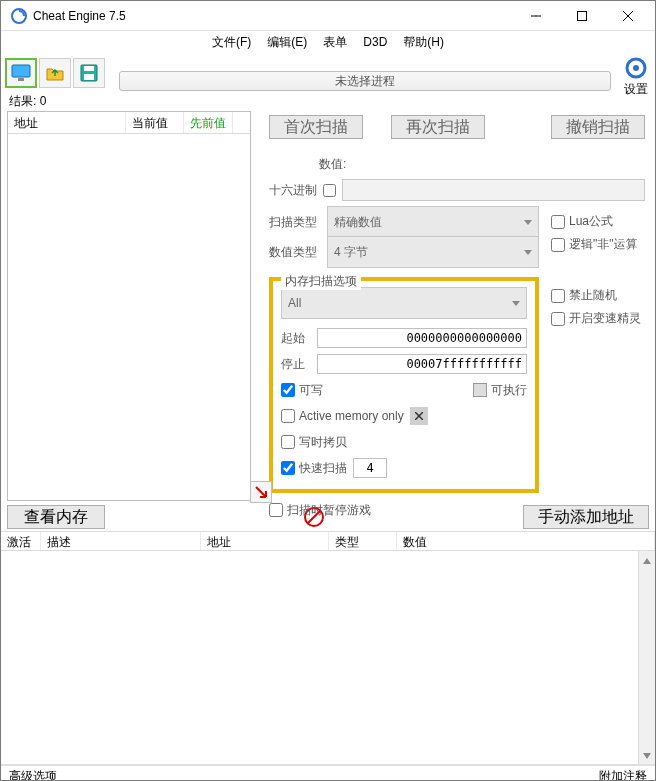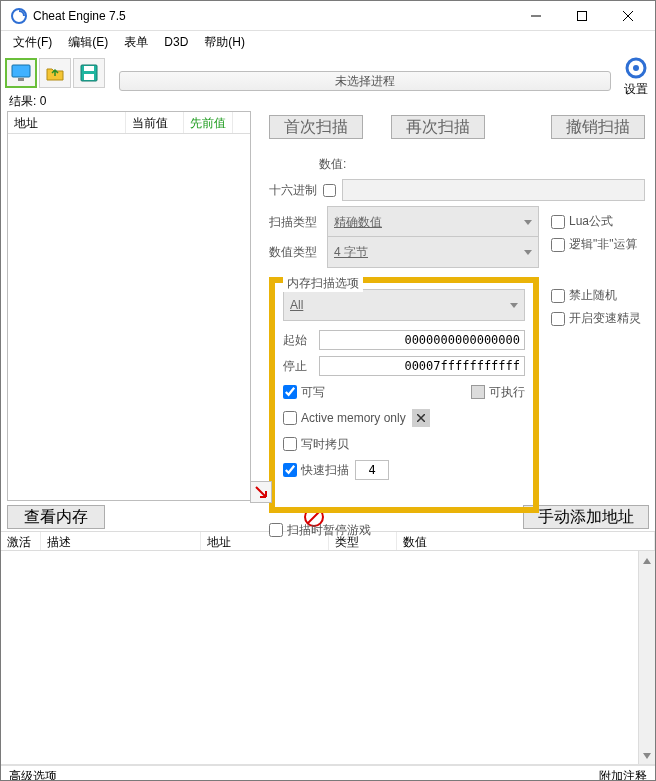--- a/index.html
+++ b/index.html
@@ -10,7 +10,7 @@
 .titlebar-text { flex: 1; font-size: 12px; }
 .titlebar-btn { width: 46px; height: 30px; display: flex; align-items: center; justify-content: center; color: #000; }
 
-.menubar { height: 22px; display: flex; align-items: center; padding: 0 6px; gap: 4px; }
+.menubar { height: 22px; display: flex; align-items: center; padding: 0 6px; gap: 4px; justify-content: center; }
 .menubar-item { padding: 2px 6px; font-size: 12px; }
 
 .toolbar-row { height: 40px; display: flex; align-items: center; padding: 2px 4px; gap: 2px; position: relative; }

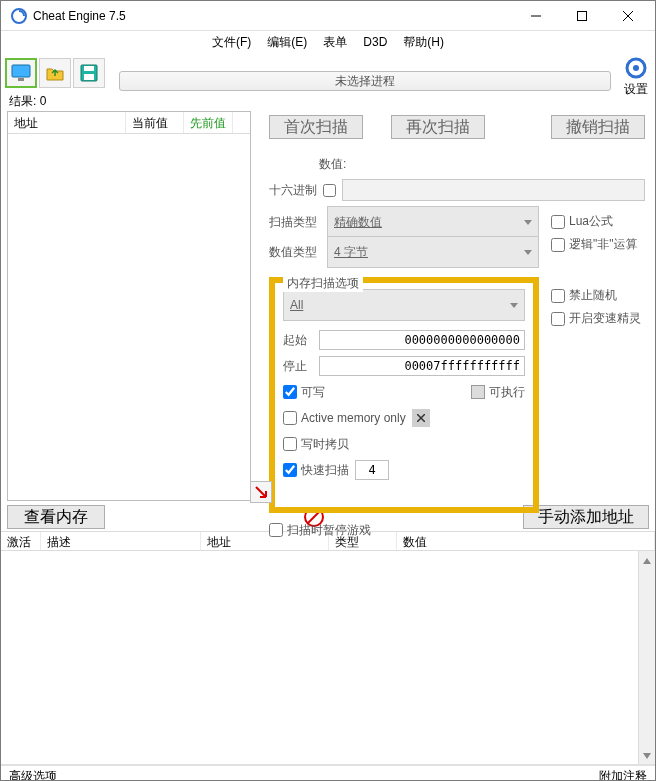--- a/index.html
+++ b/index.html
@@ -37,7 +37,7 @@
 .row { display: flex; align-items: center; height: 26px; gap: 6px; }
 .lbl { font-size: 12px; color: #555; white-space: nowrap; }
 .val-input { flex: 1; height: 22px; border: 1px solid #c8c8c8; background: #f2f2f2; padding: 0 4px; font-size: 12px; }
-.combo { flex: 1; height: 32px; border: 1px solid #c8c8c8; background: #e9e9e9; color: #666; padding: 0 6px; display: flex; align-items: center; justify-content: space-between; text-decoration: underline; }
+.combo { flex: 1; height: 32px; border: 1px solid #c8c8c8; background: #e9e9e9; color: #666; padding: 0 6px; display: flex; align-items: center; justify-content: space-between; }
 .check { display: inline-flex; align-items: center; gap: 4px; font-size: 12px; color: #555; }
 .check input[type=checkbox] { width: 14px; height: 14px; }
 

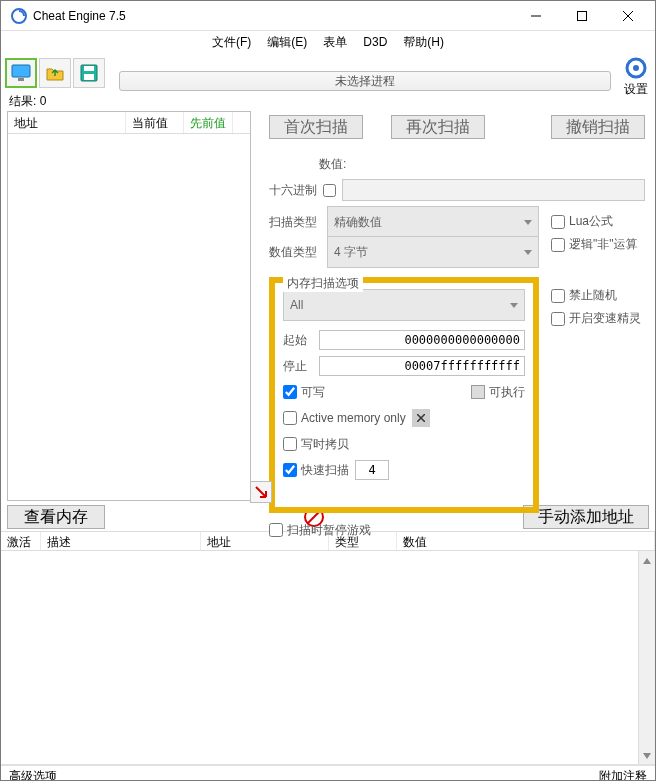--- a/index.html
+++ b/index.html
@@ -45,7 +45,7 @@
 .scan-left { display: flex; flex-direction: column; gap: 4px; flex: 1; }
 .scan-right { width: 94px; display: flex; flex-direction: column; gap: 6px; padding-top: 4px; }
 
-.mem-options { border: 6px solid #eab308; padding: 6px 8px 24px 8px; margin-top: 8px; position: relative; }
+.mem-options { border: 4px solid #eab308; padding: 6px 8px 8px 8px; margin-top: 8px; position: relative; }
 .mem-options-title { position: absolute; top: -8px; left: 8px; background: #fff; padding: 0 4px; font-size: 12px; color: #555; }
 
 .addr-input { height: 20px; border: 1px solid #c0c0c0; padding: 0 4px; font-family: "Consolas", monospace; font-size: 12px; text-align: right; color: #000000; background: #fff; }

